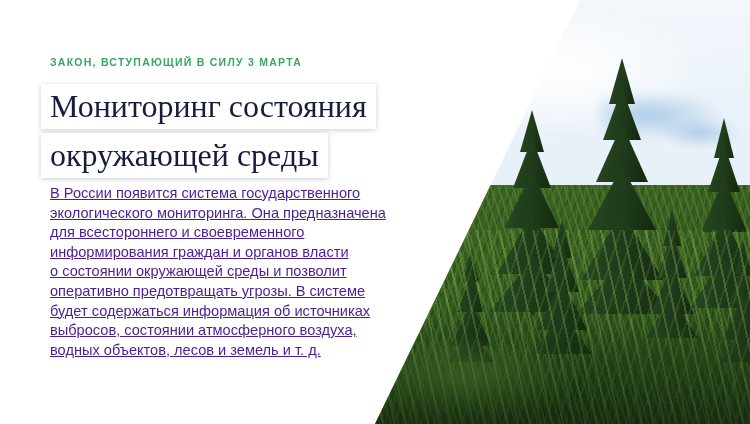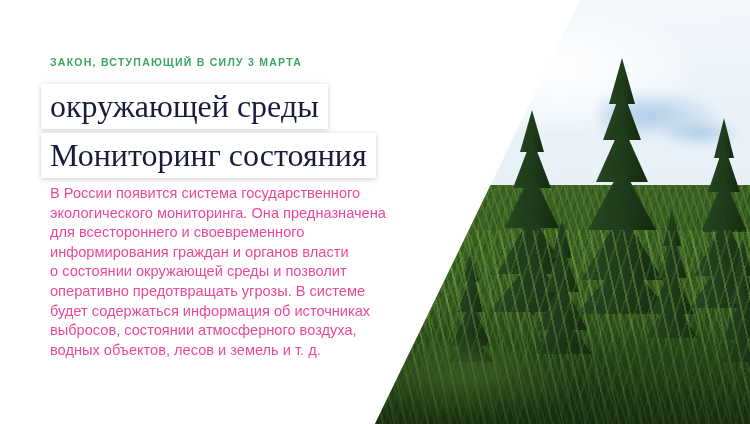--- a/index.html
+++ b/index.html
@@ -239,8 +239,8 @@
     <div id="eyebrow">ЗАКОН, ВСТУПАЮЩИЙ В СИЛУ 3 МАРТА</div>
 
     <div id="title">
+      <span class="tline">Мониторинг состояния</span>
       <span class="tline">окружающей среды</span>
-      <span class="tline">Мониторинг состояния</span>
     </div>
 
     <div id="body">В России появится система государственного

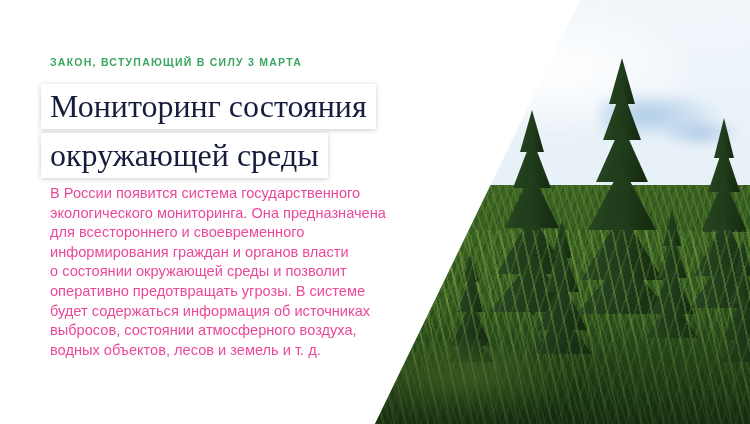--- a/index.html
+++ b/index.html
@@ -147,8 +147,9 @@
   #body{
     position:absolute;left:50px;top:184px;
     font-size:14.6px;line-height:19.6px;
-    color:#ec4899;
+    color:#4c1d95;
     white-space:pre-line;
+    text-decoration:underline;
   }
 </style>
 </head>

